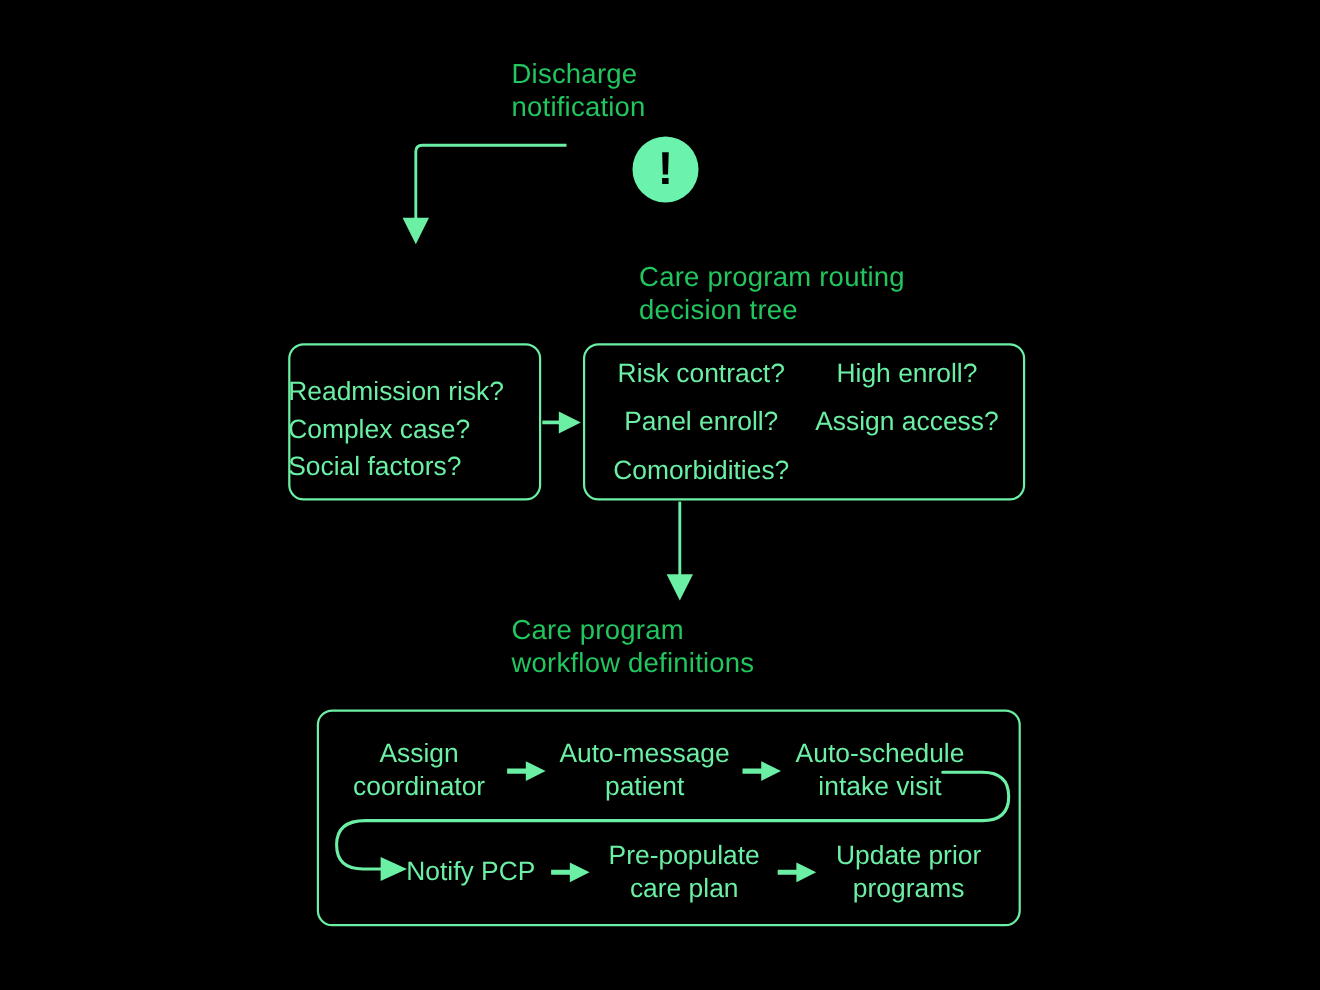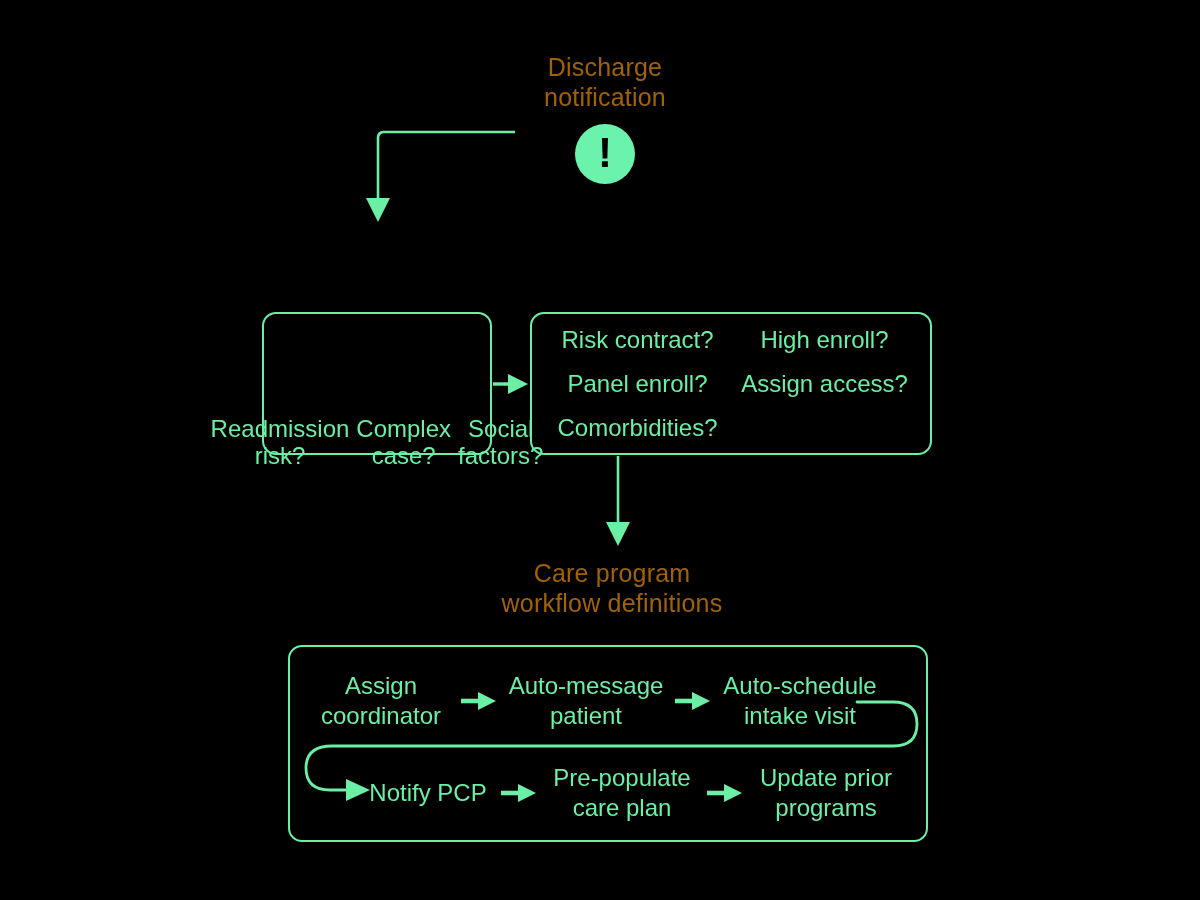--- a/index.html
+++ b/index.html
@@ -31,10 +31,10 @@
   
   .hdr {
     position: absolute;
-    color: #a16207;
+    color: #22c55e;
     font-size: 25px;
     line-height: 30px;
-    text-align: center;
+    text-align: left;
     letter-spacing: 0.2px;
     white-space: pre-line;
     font-weight: 400;

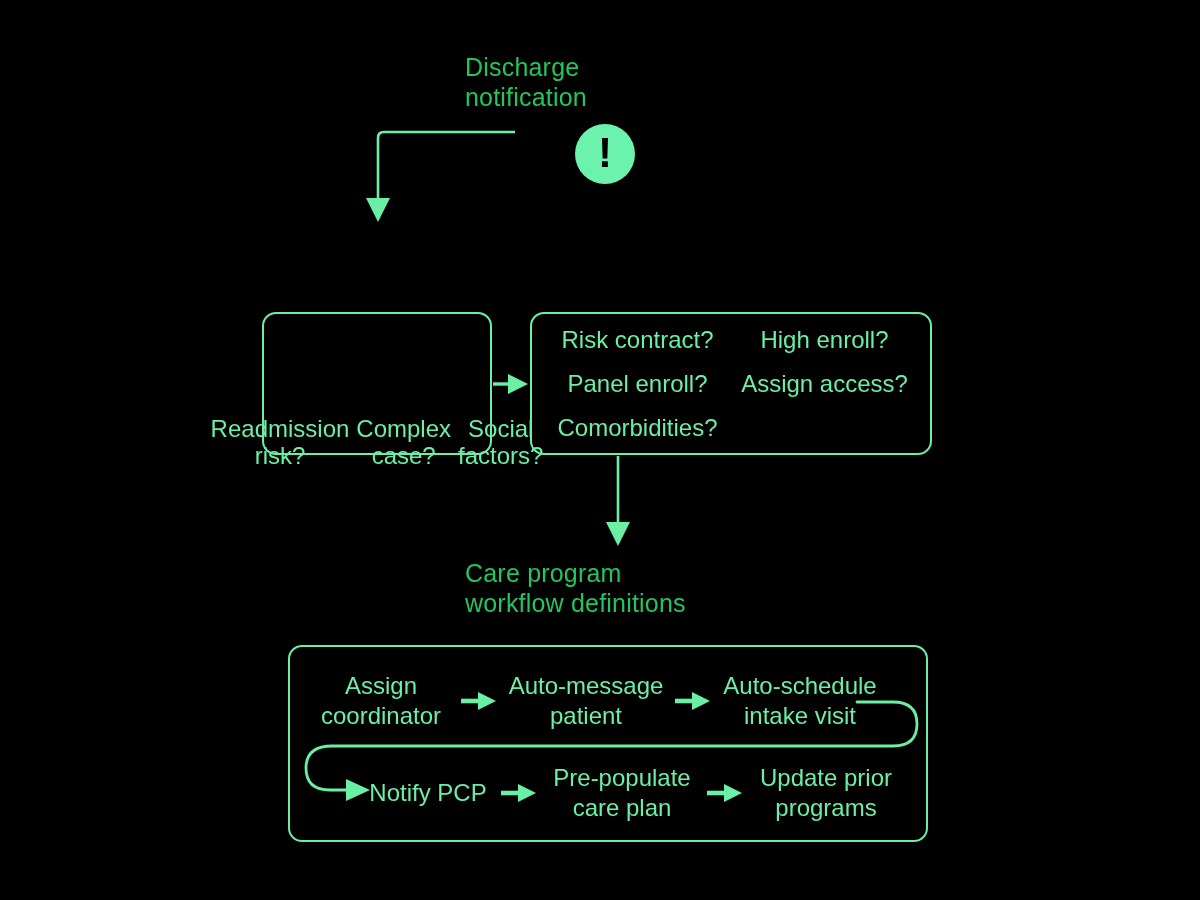--- a/index.html
+++ b/index.html
@@ -189,6 +189,8 @@
 notification</div>
 
 
+  <div class="hdr" style="left:581px; top:237px; width:294px;">Care program routing
+decision tree</div>
 
   <div class="hdr" style="left:465px; top:558px; width:294px;">Care program
 workflow definitions</div>

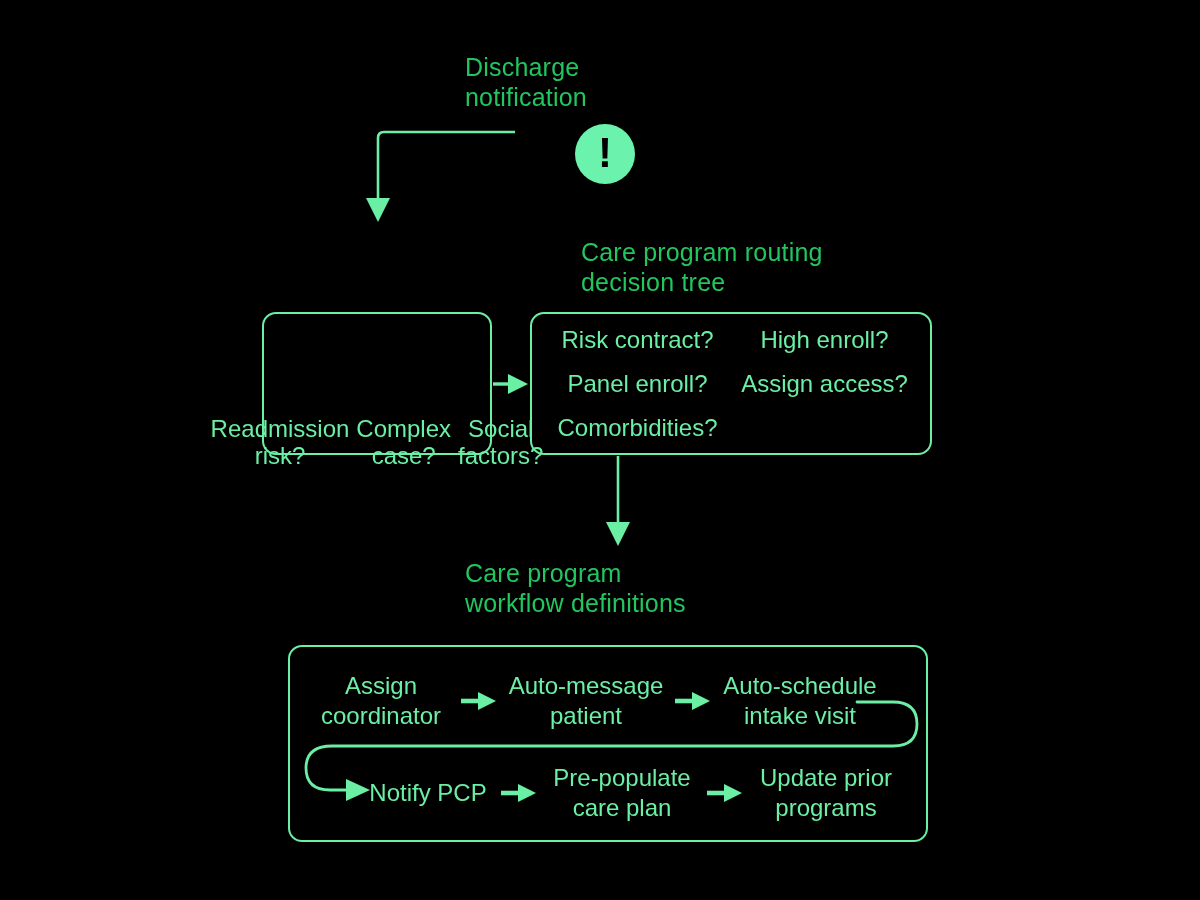--- a/index.html
+++ b/index.html
@@ -63,9 +63,9 @@
     width: 230px;
     height: 157px;
     display: flex;
-    flex-direction: row;
+    flex-direction: column;
     justify-content: center;
-    align-items: flex-end;
+    align-items: flex-start;
     gap: 7px;
   }
   #box1-grid .item {

